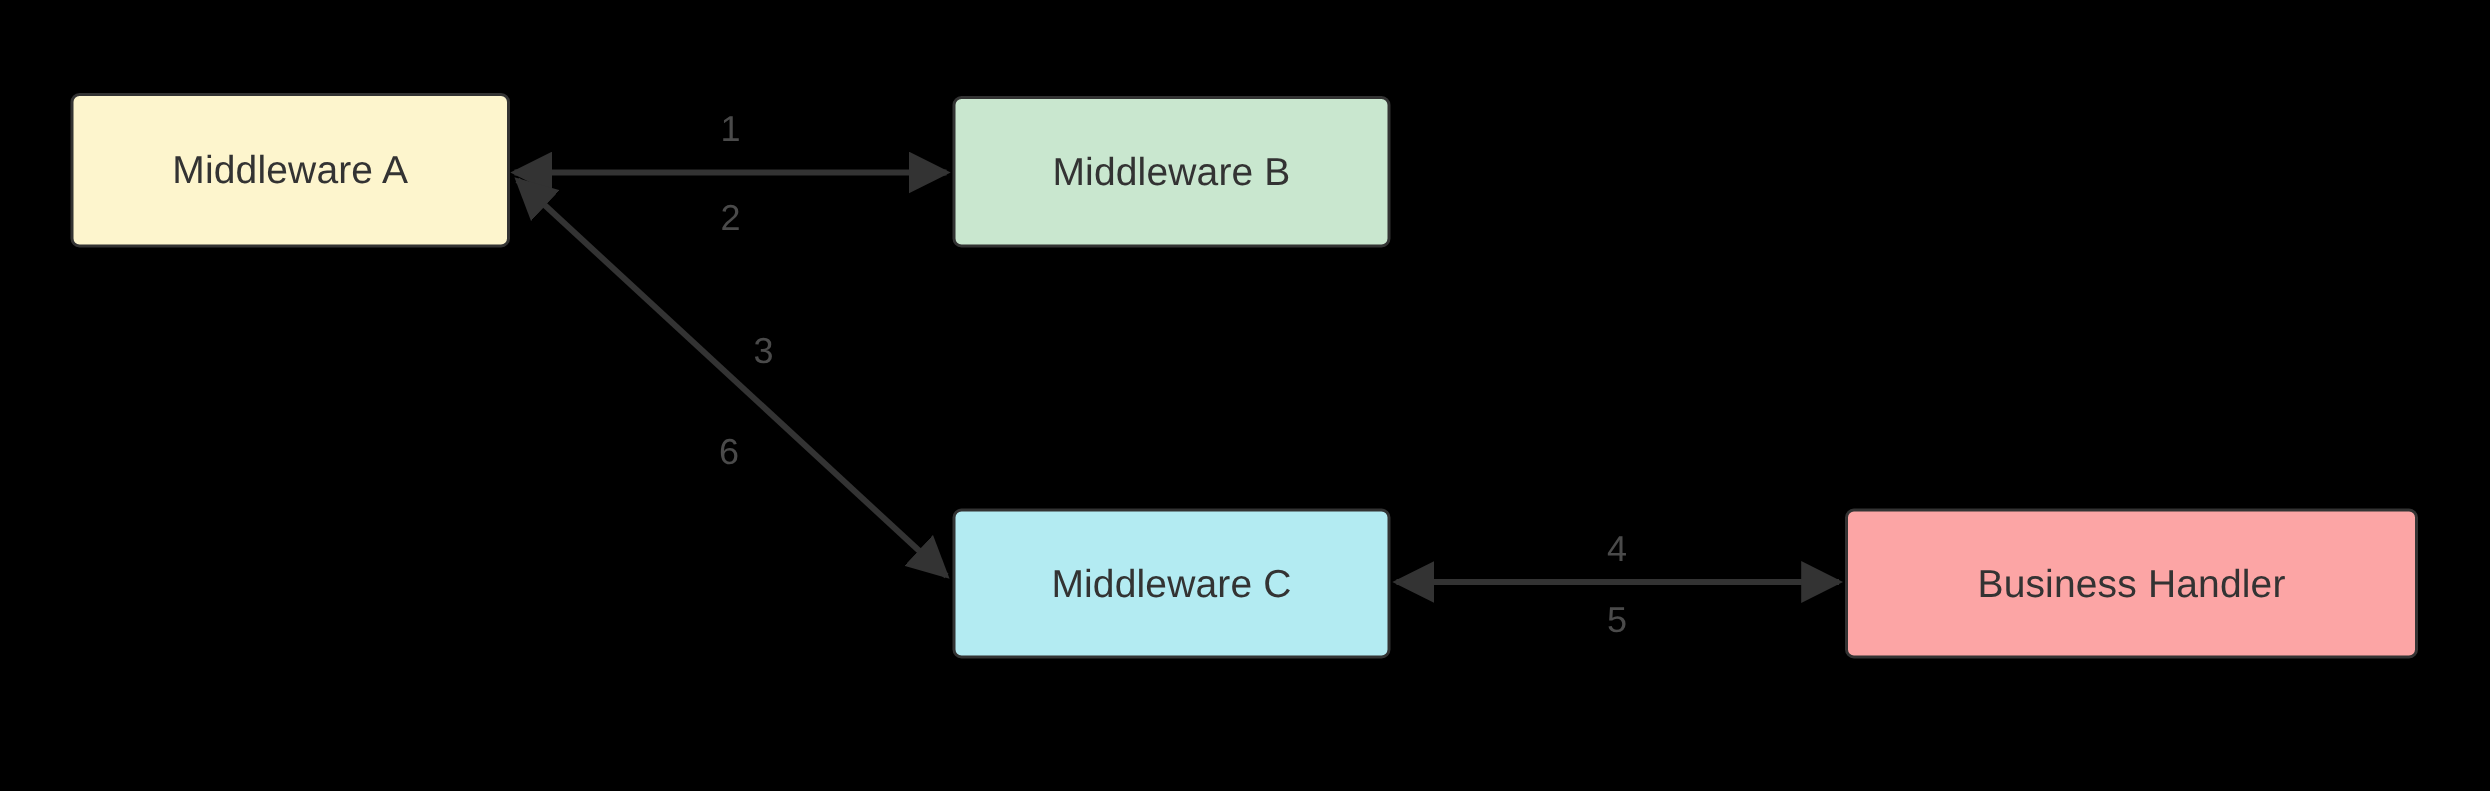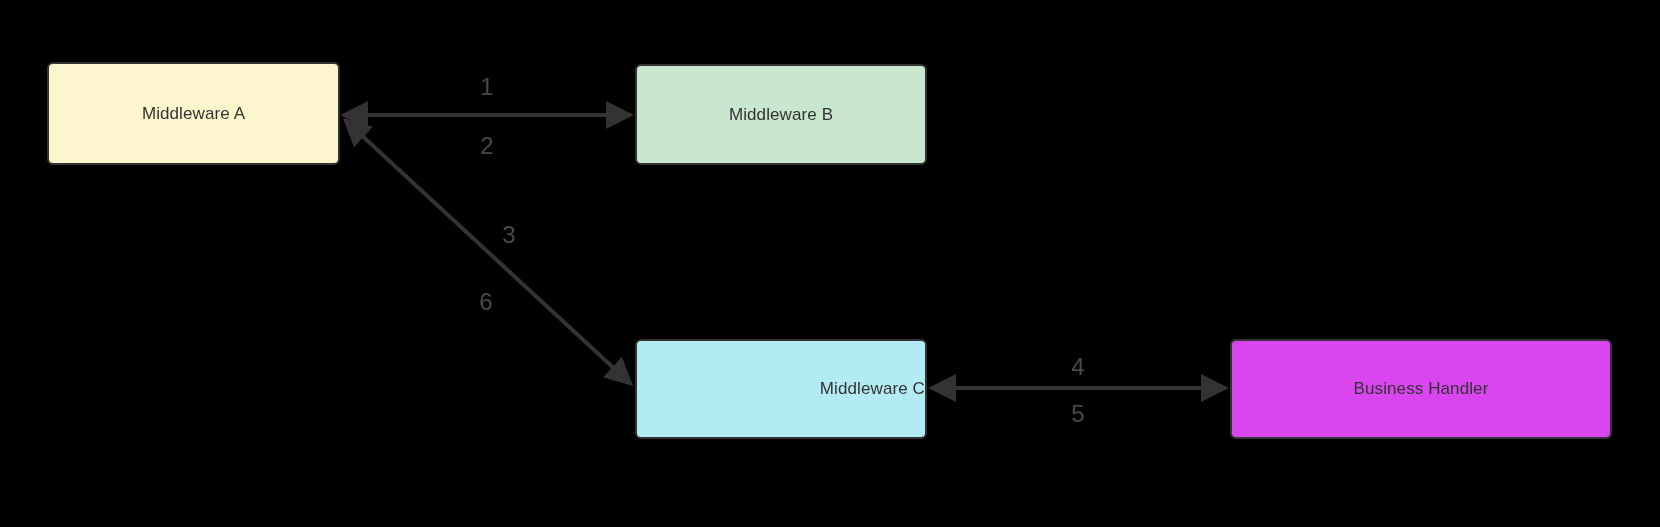--- a/index.html
+++ b/index.html
@@ -30,7 +30,7 @@
     align-items: center;
     justify-content: center;
     color: #333333;
-    font-size: 17px;
+    font-size: 26px;
     font-family: "Liberation Sans", sans-serif;
     letter-spacing: 0.1px;
     white-space: nowrap;

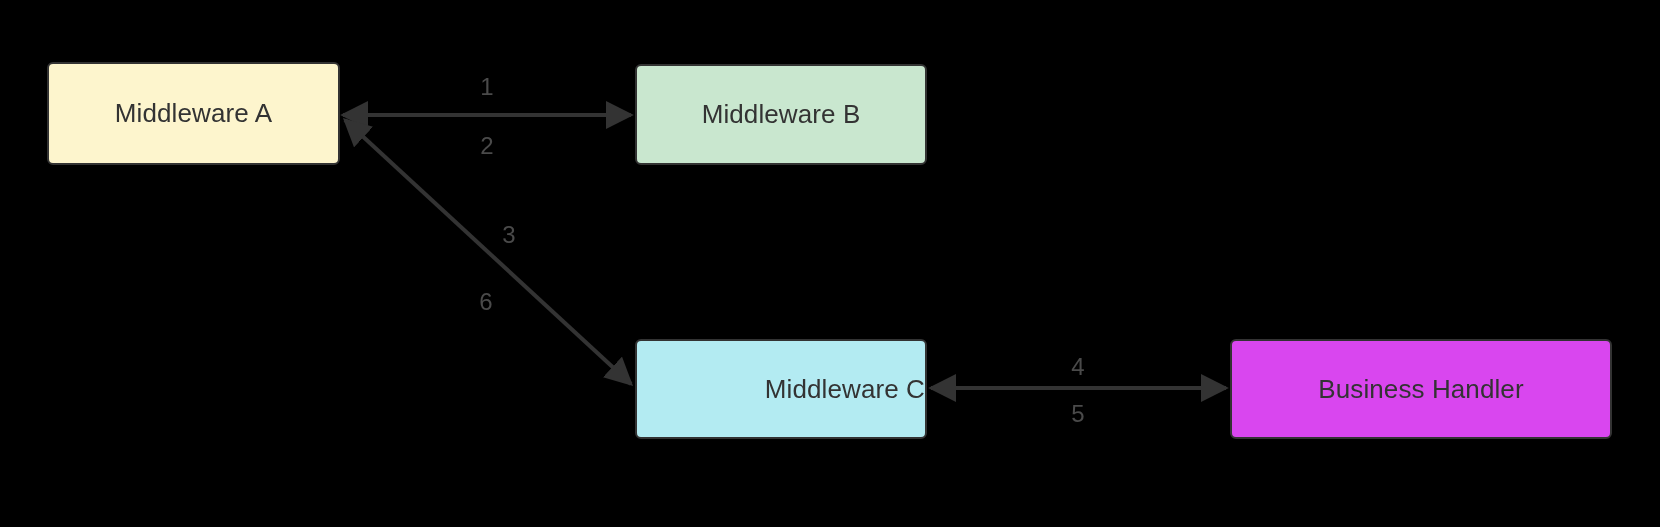--- a/index.html
+++ b/index.html
@@ -81,7 +81,7 @@
   <div class="node" style="left: 635px; top: 64px; width: 292px; height: 101px; background: rgb(201, 231, 207); border-color: rgb(51, 51, 51); justify-content: center;">
     <span>Middleware B</span>
   </div>
-  <div class="node" style="left: 635px; top: 339px; width: 292px; height: 100px; background: rgb(179, 235, 242); border-color: rgb(51, 51, 51); justify-content: flex-end;">
+  <div class="node" style="left: 635px; top: 339px; width: 292px; height: 100px; background: rgb(179, 235, 242); border-color: rgb(51, 51, 51);">
     <span>Middleware C</span>
   </div>
   <div class="node" style="left: 1230px; top: 339px; width: 382px; height: 100px; background: #d946ef; border-color: rgb(51, 51, 51);">

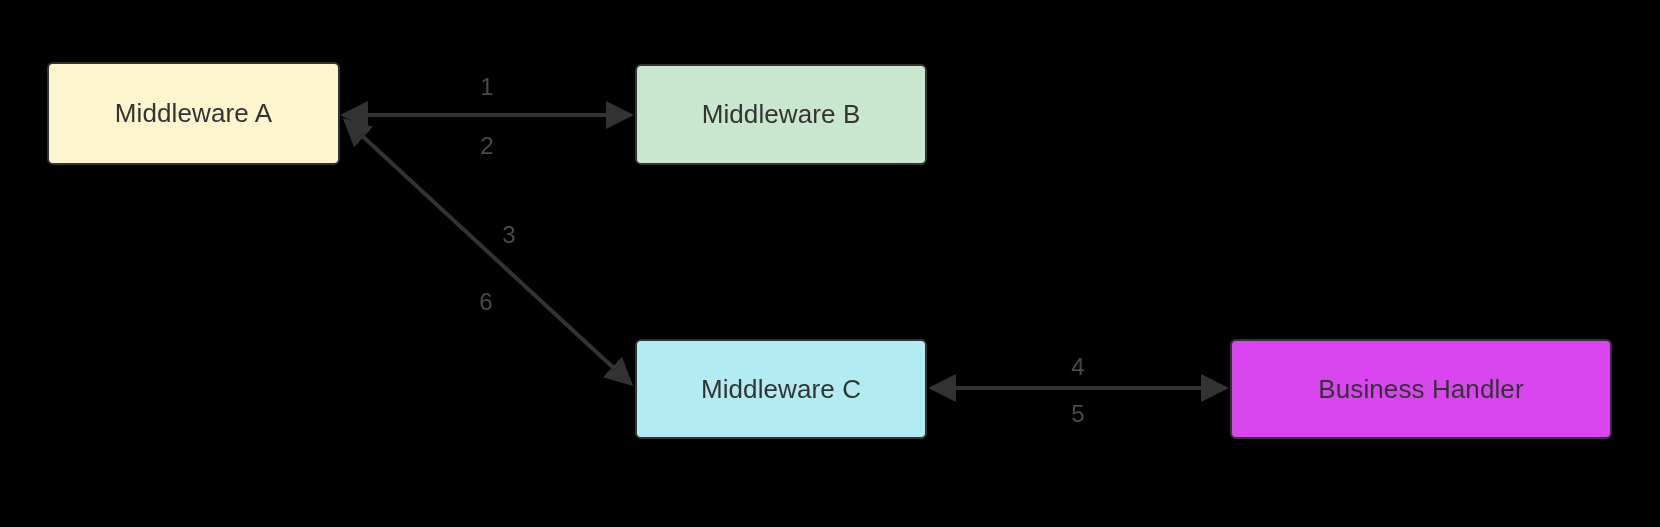--- a/index.html
+++ b/index.html
@@ -84,7 +84,7 @@
   <div class="node" style="left: 635px; top: 339px; width: 292px; height: 100px; background: rgb(179, 235, 242); border-color: rgb(51, 51, 51);">
     <span>Middleware C</span>
   </div>
-  <div class="node" style="left: 1230px; top: 339px; width: 382px; height: 100px; background: #d946ef; border-color: rgb(51, 51, 51);">
+  <div class="node" style="left: 1230px; top: 339px; width: 382px; height: 100px; background: #fca5a5; border-color: rgb(51, 51, 51);">
     <span>Business Handler</span>
   </div>
 

